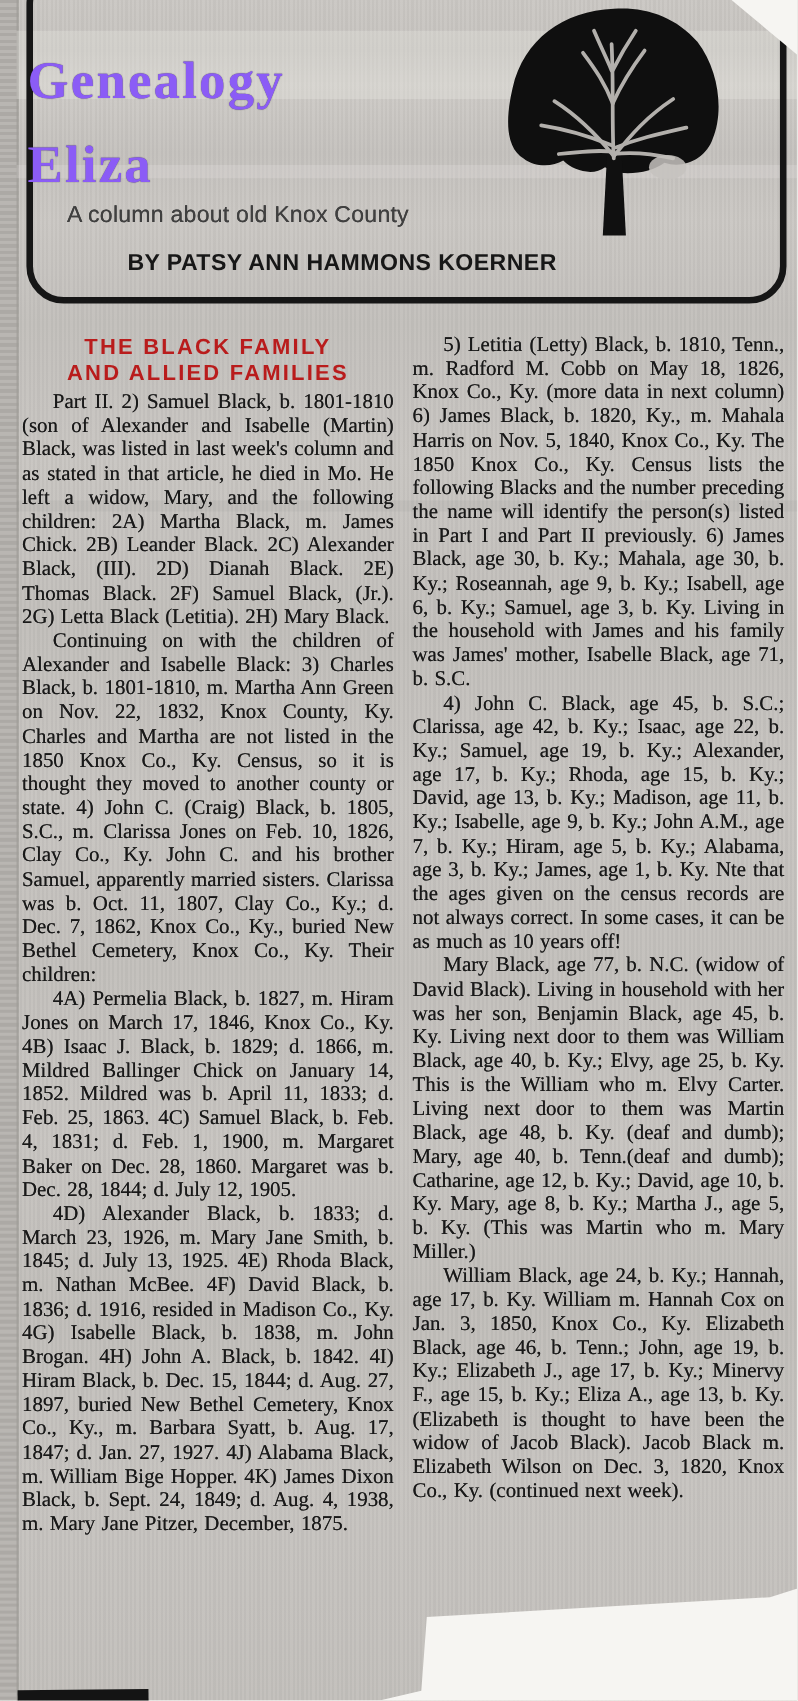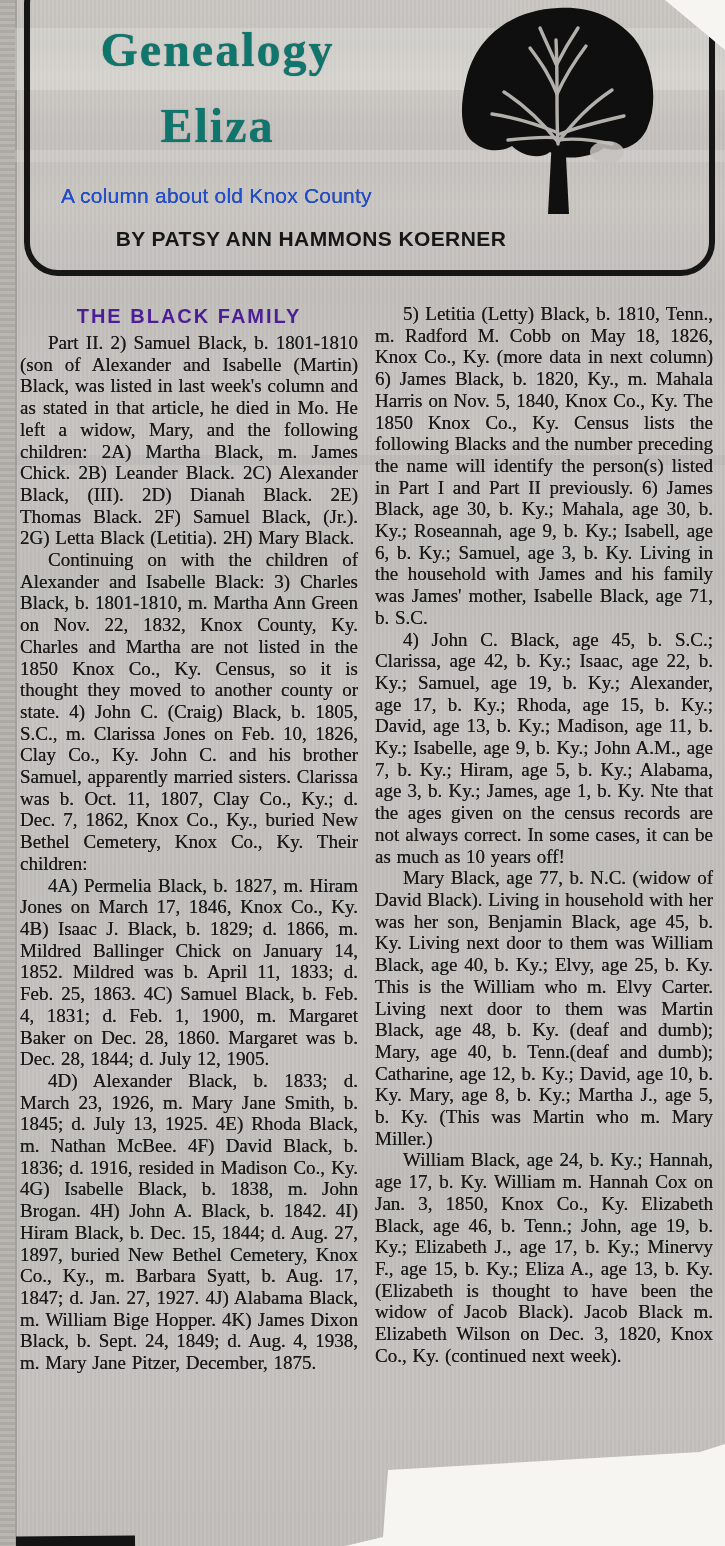--- a/index.html
+++ b/index.html
@@ -34,9 +34,10 @@
     box-sizing:border-box;border:6px solid #161616;border-radius:34px;
   }
   .title-line{
-    position:absolute;left:25px;width:385px;text-align:center;
-    font-weight:bold;color:#0f766e;font-size:48px;letter-spacing:2px;
+    position:absolute;left:25px;width:385px;text-align:left;
+    font-weight:bold;color:#8b5cf6;font-size:48px;letter-spacing:2px;
     text-shadow:0 0 1px rgba(30,30,30,0.7);
+    margin-top:24px;
   }
   .title-1{top:22px;}
   .title-2{top:98px;}

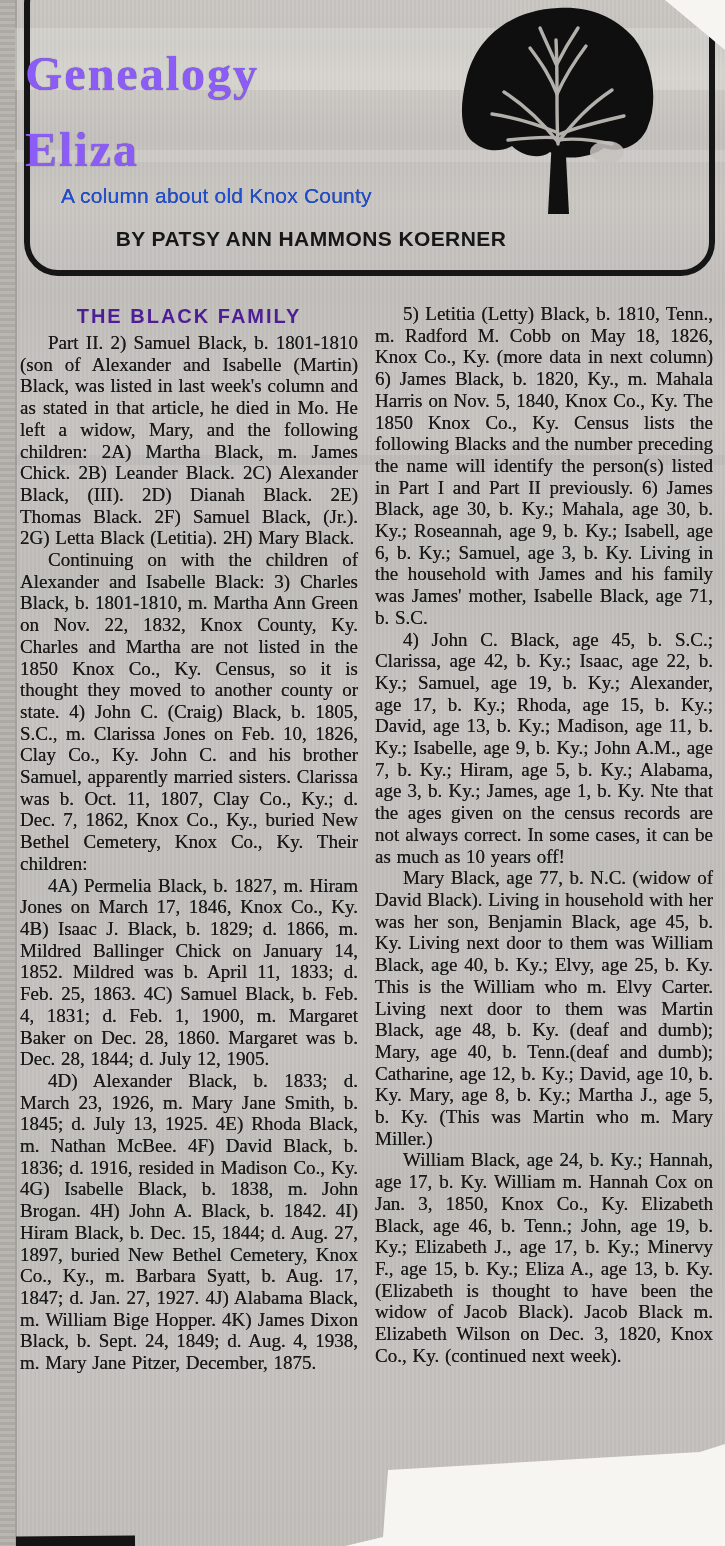--- a/index.html
+++ b/index.html
@@ -43,7 +43,7 @@
   .title-2{top:98px;}
   .subtitle{
     position:absolute;left:61px;top:184px;
-    font-family:"Liberation Sans", sans-serif;font-size:21px;color:#1d4ed8;
+    font-family:"Liberation Sans", sans-serif;font-size:21px;color:#404040;
     letter-spacing:0.2px;text-shadow:0 0 0.5px rgba(20,20,20,0.75);
   }
   .byline{

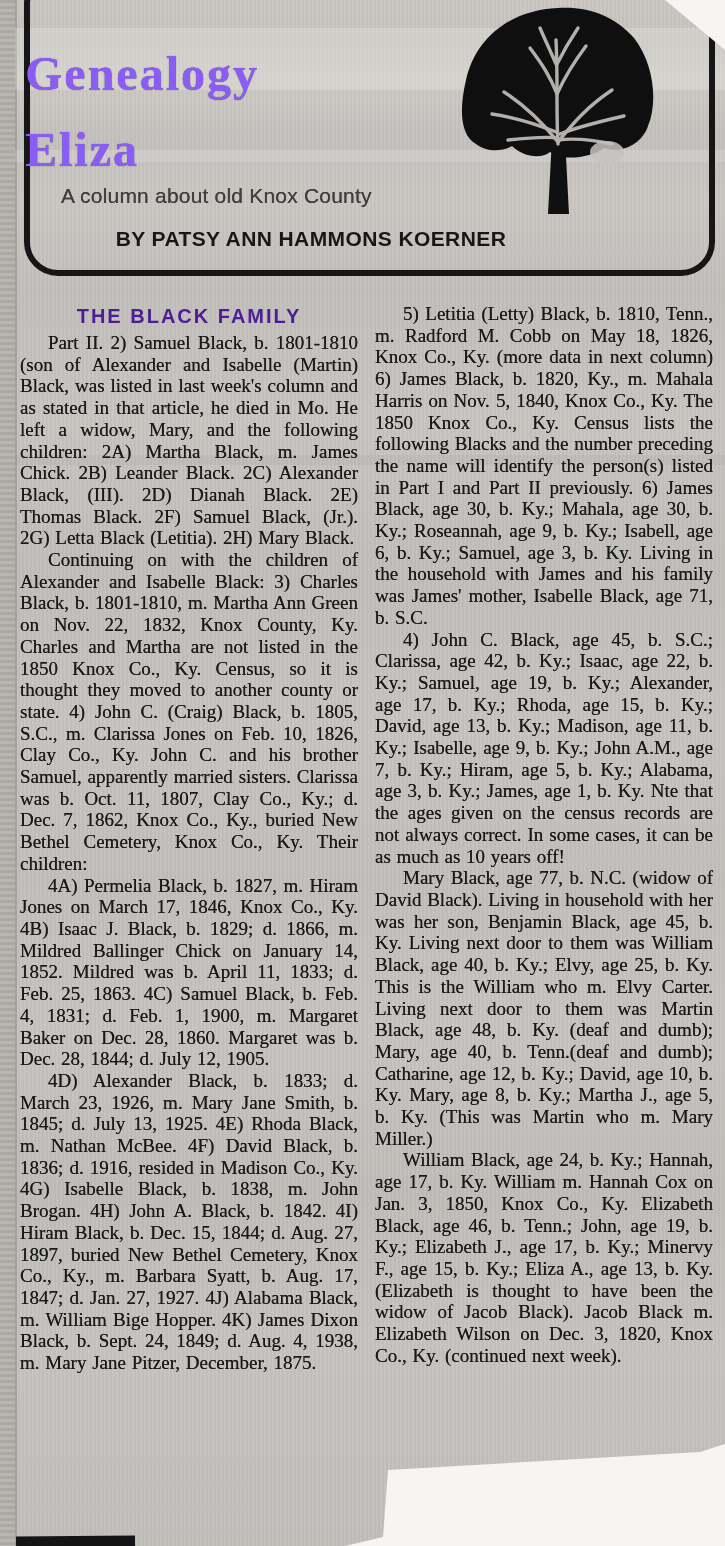--- a/index.html
+++ b/index.html
@@ -61,7 +61,7 @@
   .article-heading{
     text-align:center;font-family:"Liberation Sans", sans-serif;
     font-weight:bold;font-size:20px;line-height:23px;letter-spacing:2px;
-    color:#4c1d95;margin:2px 0 4px 0;
+    color:#b91c1c;margin:2px 0 4px 0;
   }
   .col p{
     margin:0;text-indent:28px;text-align:justify;

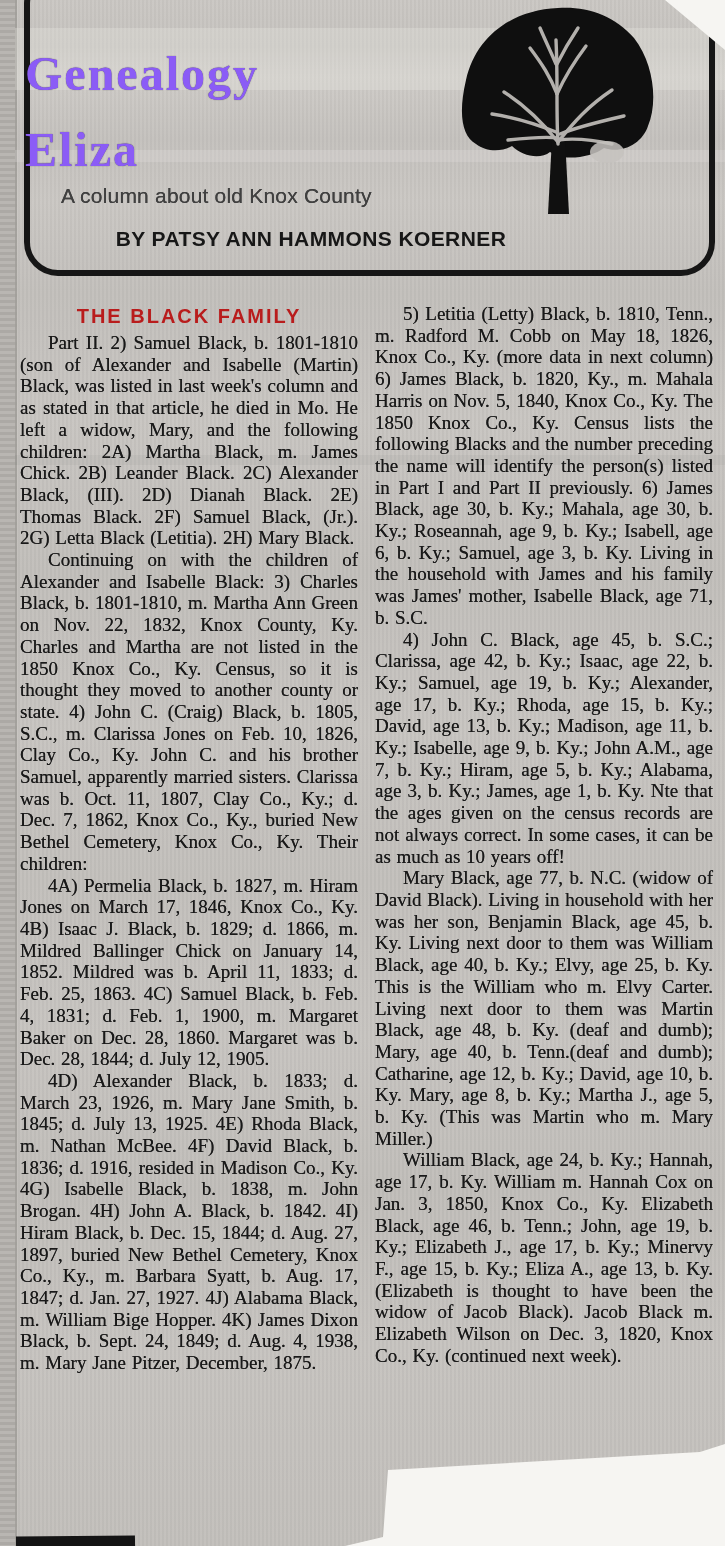--- a/index.html
+++ b/index.html
@@ -121,6 +121,7 @@
   <div class="col">
     <div class="article-heading">
       <div>THE BLACK FAMILY</div>
+      <div>AND ALLIED FAMILIES</div>
     </div>
     <p>Part II. 2) Samuel Black, b. 1801-1810 (son of Alexander and Isabelle (Martin) Black, was listed in last week's column and as stated in that article, he died in Mo. He left a widow, Mary, and the following children: 2A) Martha Black, m. James Chick. 2B) Leander Black. 2C) Alexander Black, (III). 2D) Dianah Black. 2E) Thomas Black. 2F) Samuel Black, (Jr.). 2G) Letta Black (Letitia). 2H) Mary Black.</p>
     <p>Continuing on with the children of Alexander and Isabelle Black: 3) Charles Black, b. 1801-1810, m. Martha Ann Green on Nov. 22, 1832, Knox County, Ky. Charles and Martha are not listed in the 1850 Knox Co., Ky. Census, so it is thought they moved to another county or state. 4) John C. (Craig) Black, b. 1805, S.C., m. Clarissa Jones on Feb. 10, 1826, Clay Co., Ky. John C. and his brother Samuel, apparently married sisters. Clarissa was b. Oct. 11, 1807, Clay Co., Ky.; d. Dec. 7, 1862, Knox Co., Ky., buried New Bethel Cemetery, Knox Co., Ky. Their children:</p>

